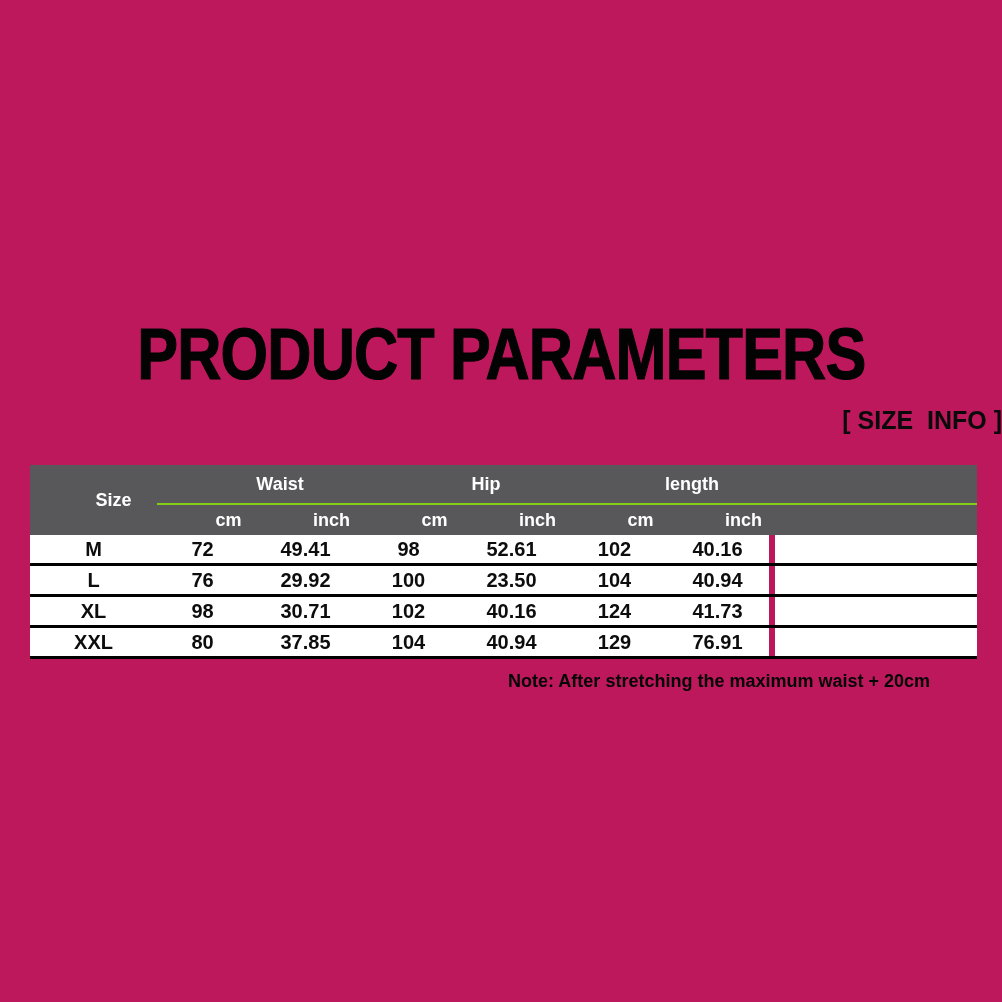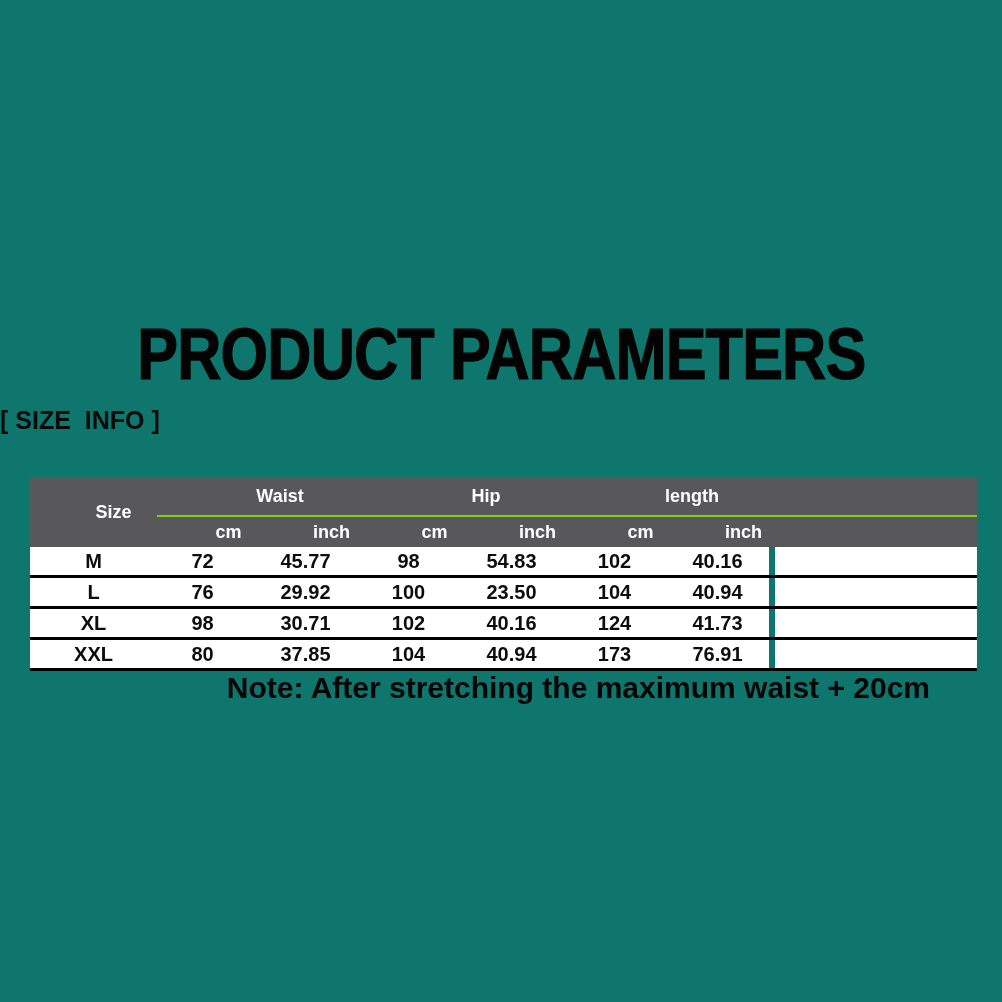--- a/index.html
+++ b/index.html
@@ -6,7 +6,7 @@
   .canvas {
     position:relative;
     width:1002px; height:1002px;
-    background:#0f766e;
+    background:#be185d;
     font-family:"Liberation Sans", sans-serif;
     overflow:hidden;
     color:#000;

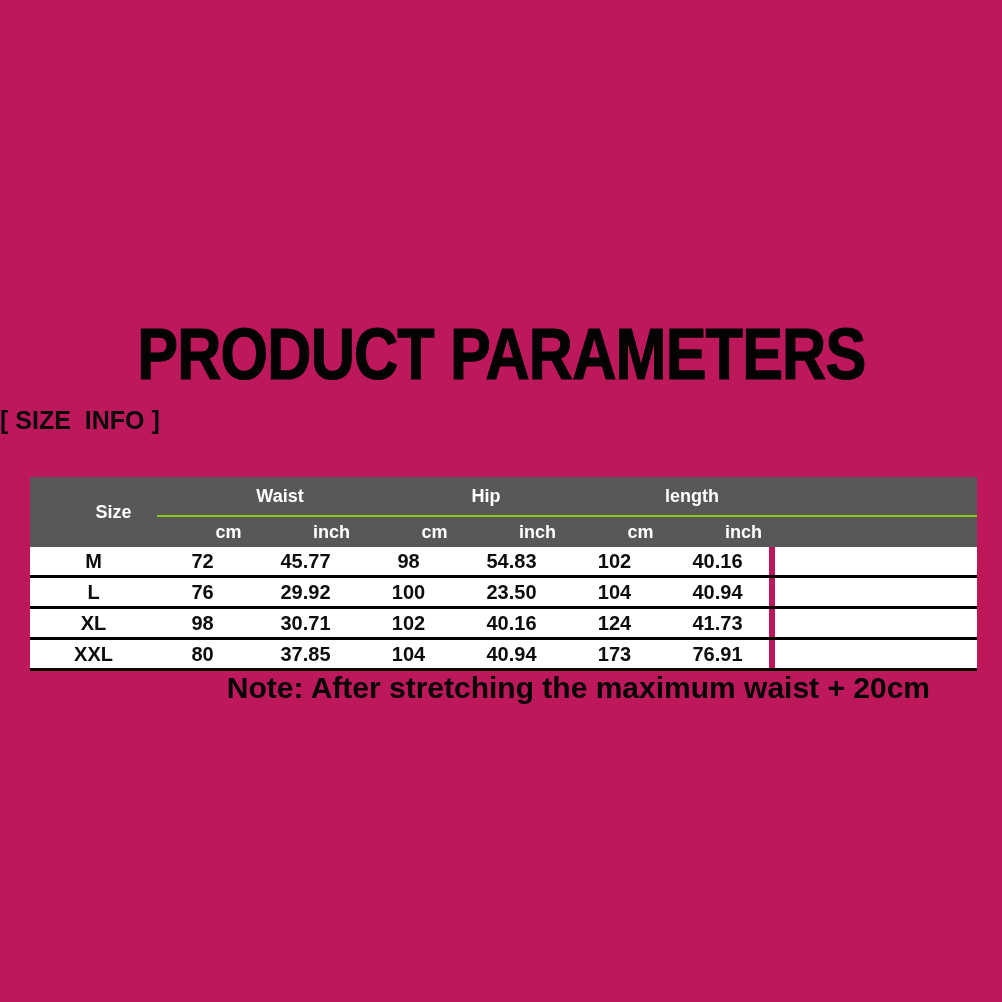--- a/index.html
+++ b/index.html
@@ -24,7 +24,7 @@
     -webkit-text-stroke:1.2px #030303;
     white-space:nowrap;
   }
-  .subtitle-wrap { position:absolute; top:406px; left:0; width:1002px; text-align:left; }
+  .subtitle-wrap { position:absolute; top:406px; left:0; width:1002px; text-align:right; }
   .subtitle {
     display:inline-block;
     font-size:25px;

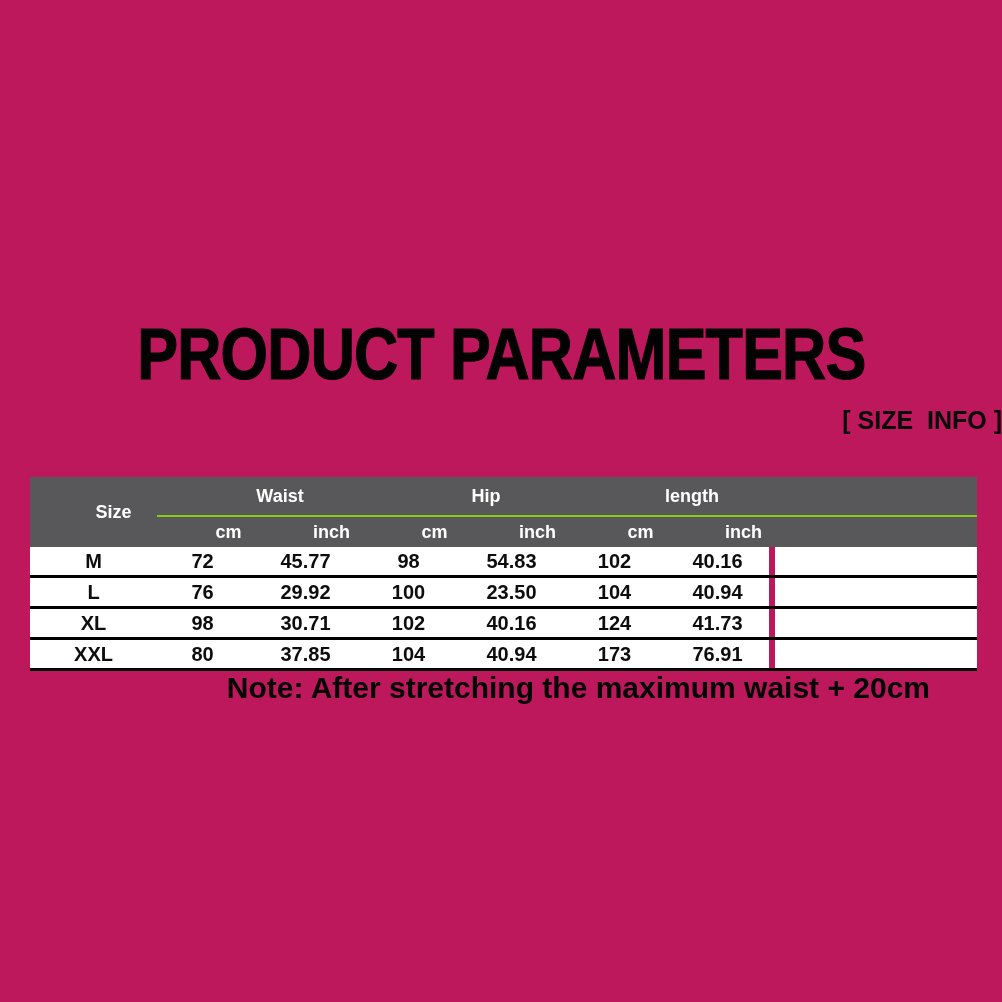--- a/index.html
+++ b/index.html
@@ -38,7 +38,6 @@
     width:947px;
     border-collapse:collapse;
     table-layout:fixed;
-    margin-top:12px;
   }
   .size-table th, .size-table td { padding:0; margin:0; }
   .size-table thead th {

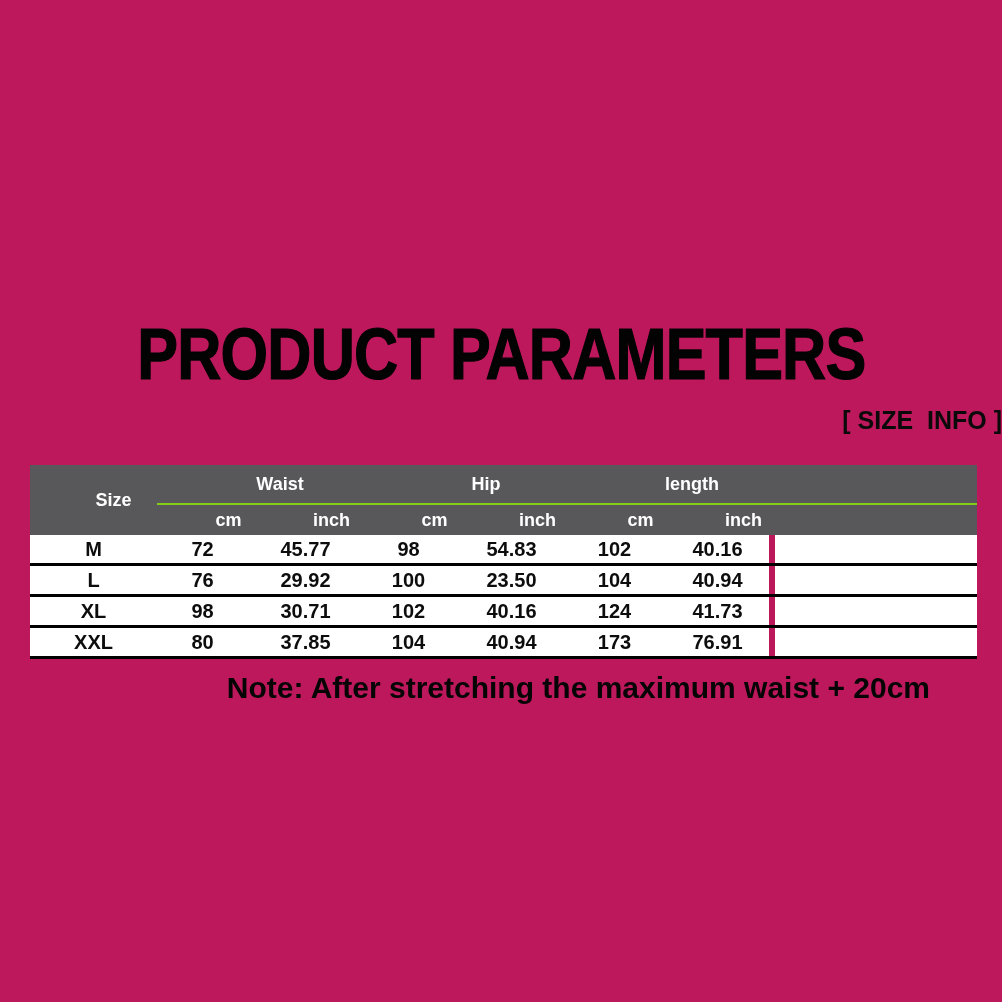--- a/index.html
+++ b/index.html
@@ -138,7 +138,7 @@
       <tr>
         <td>M</td>
         <td class="val">72</td>
-        <td class="val">45.77</td>
+        <td class="val">49.41</td>
         <td class="val">98</td>
         <td class="val">54.83</td>
         <td class="val">102</td>

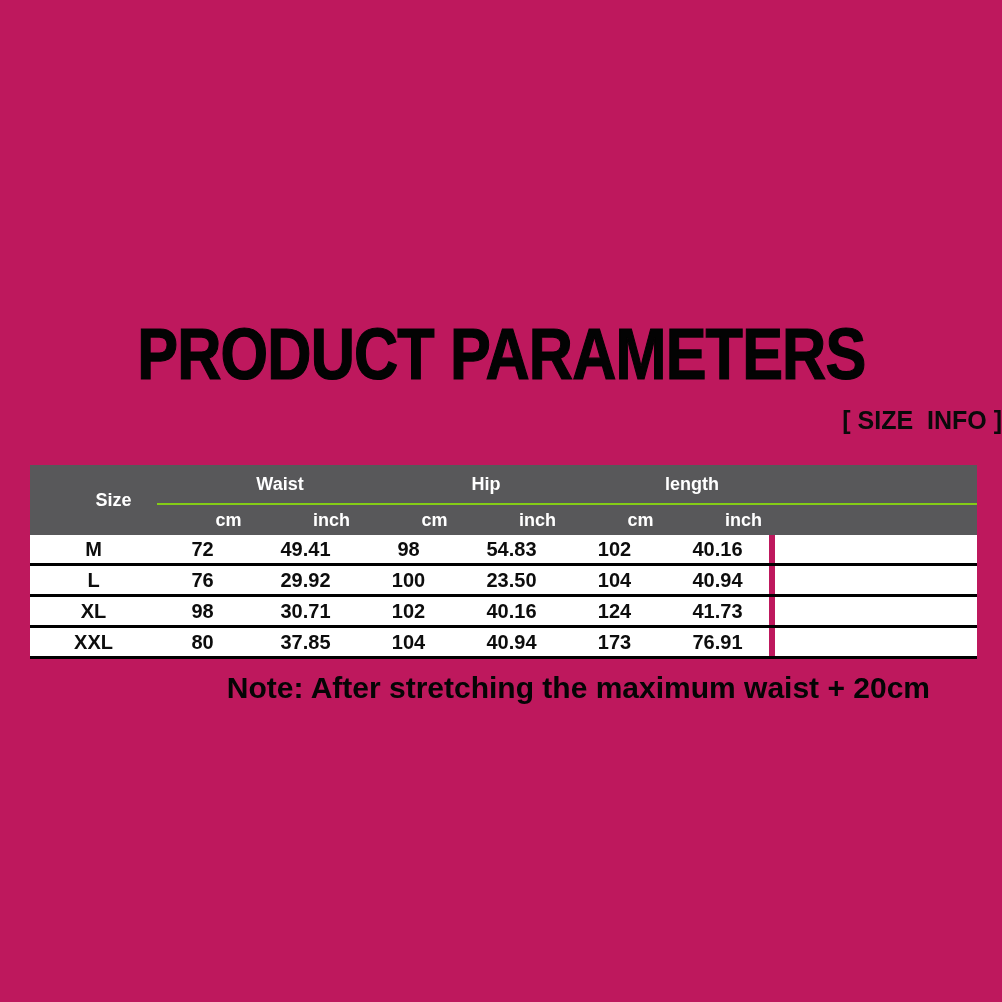--- a/index.html
+++ b/index.html
@@ -140,7 +140,7 @@
         <td class="val">72</td>
         <td class="val">49.41</td>
         <td class="val">98</td>
-        <td class="val">54.83</td>
+        <td class="val">52.61</td>
         <td class="val">102</td>
         <td class="val">40.16</td>
         <td></td>

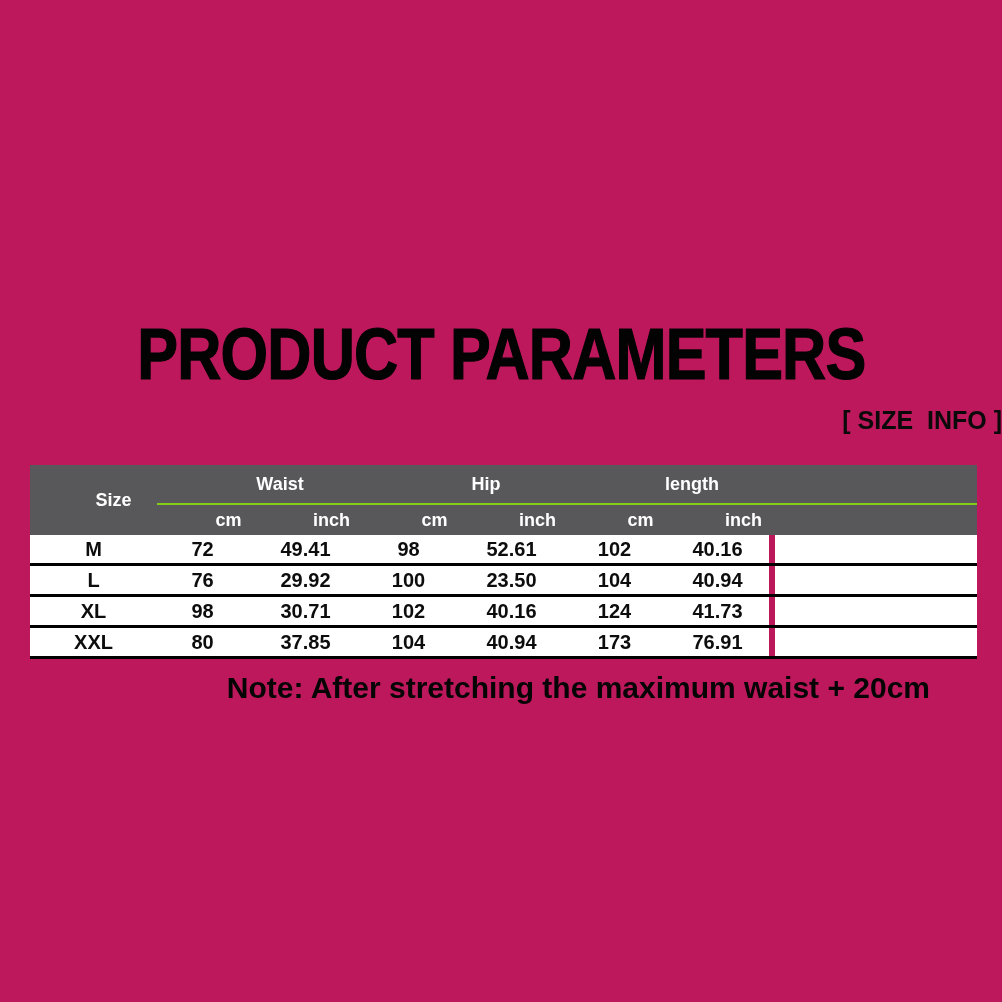--- a/index.html
+++ b/index.html
@@ -171,7 +171,7 @@
         <td class="val">37.85</td>
         <td class="val">104</td>
         <td class="val">40.94</td>
-        <td class="val">173</td>
+        <td class="val">129</td>
         <td class="val">76.91</td>
         <td></td>
       </tr>

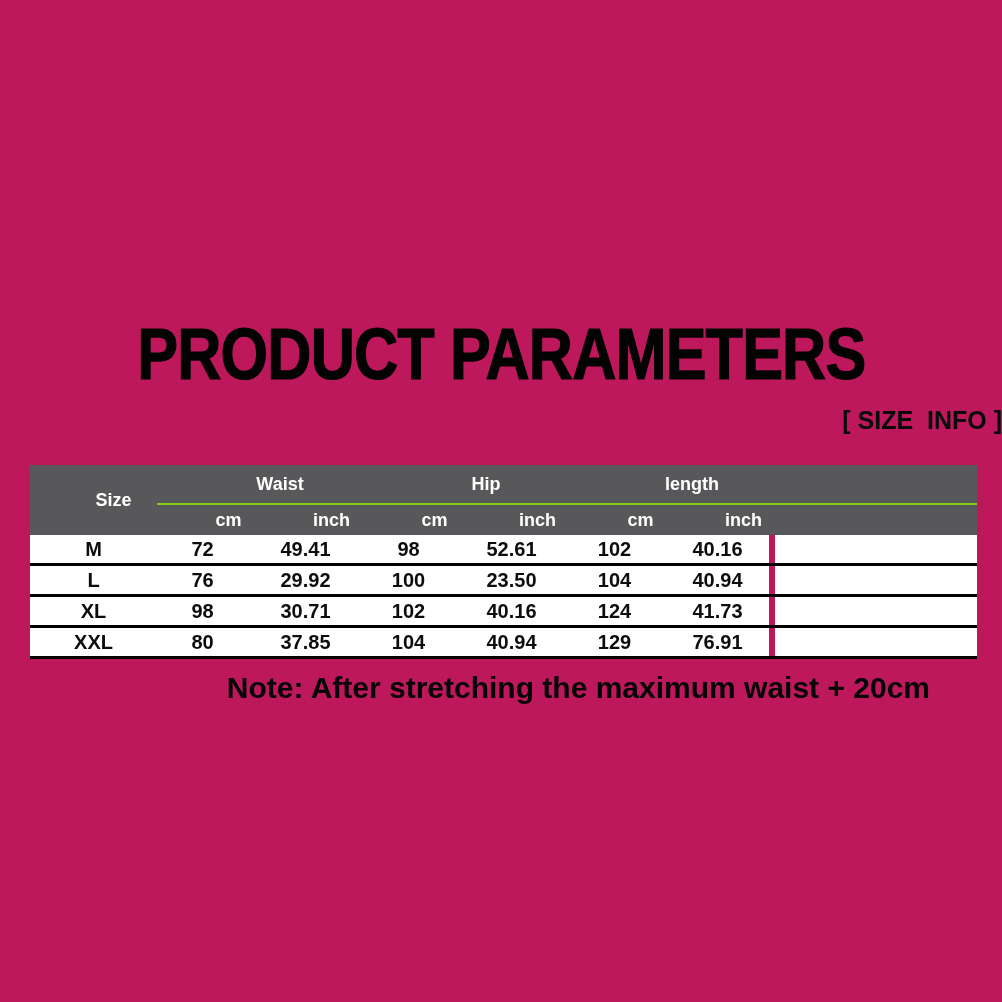--- a/index.html
+++ b/index.html
@@ -66,7 +66,7 @@
     top:671px; left:0;
     width:930px;
     text-align:right;
-    font-size:30px;
+    font-size:18px;
     font-weight:bold;
     color:#050505;
     white-space:nowrap;

